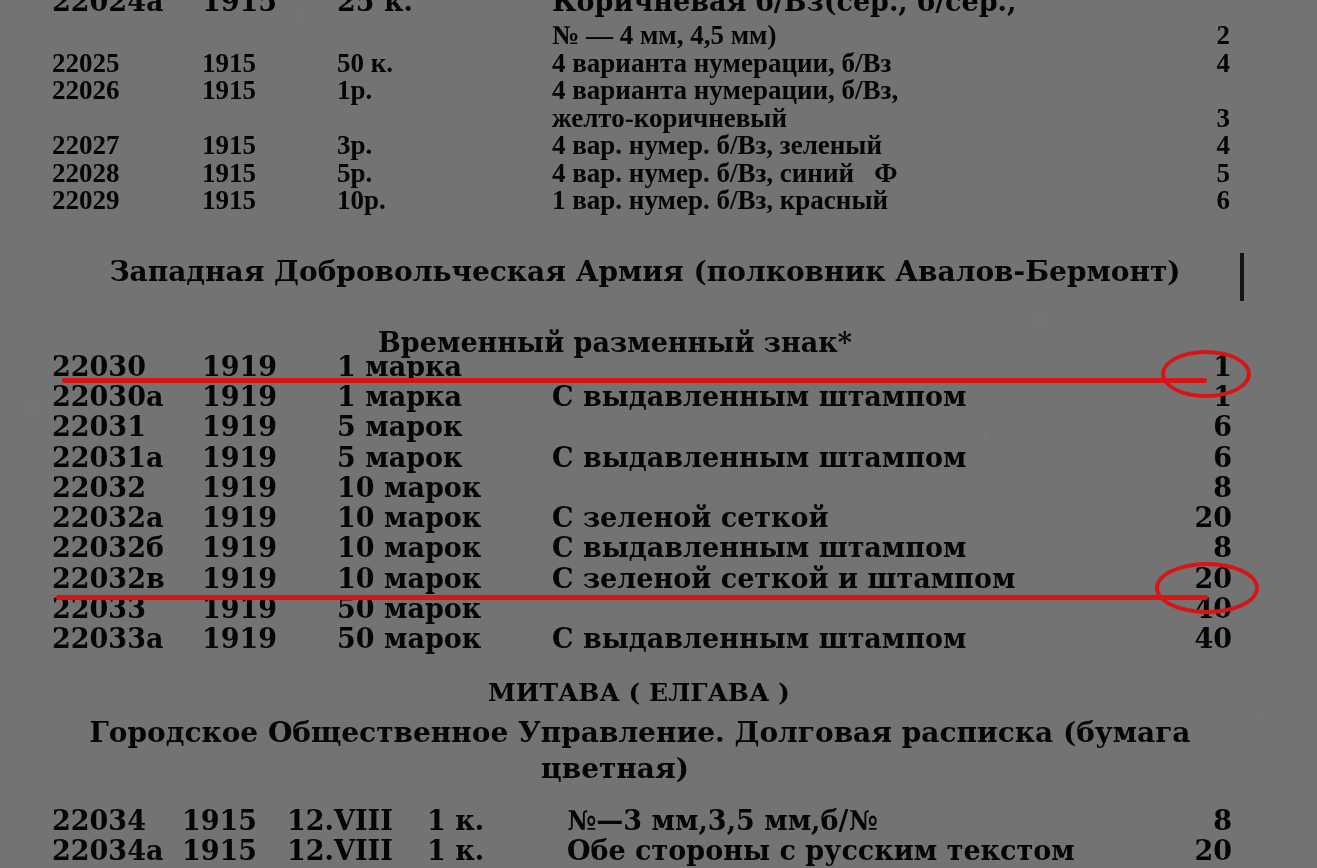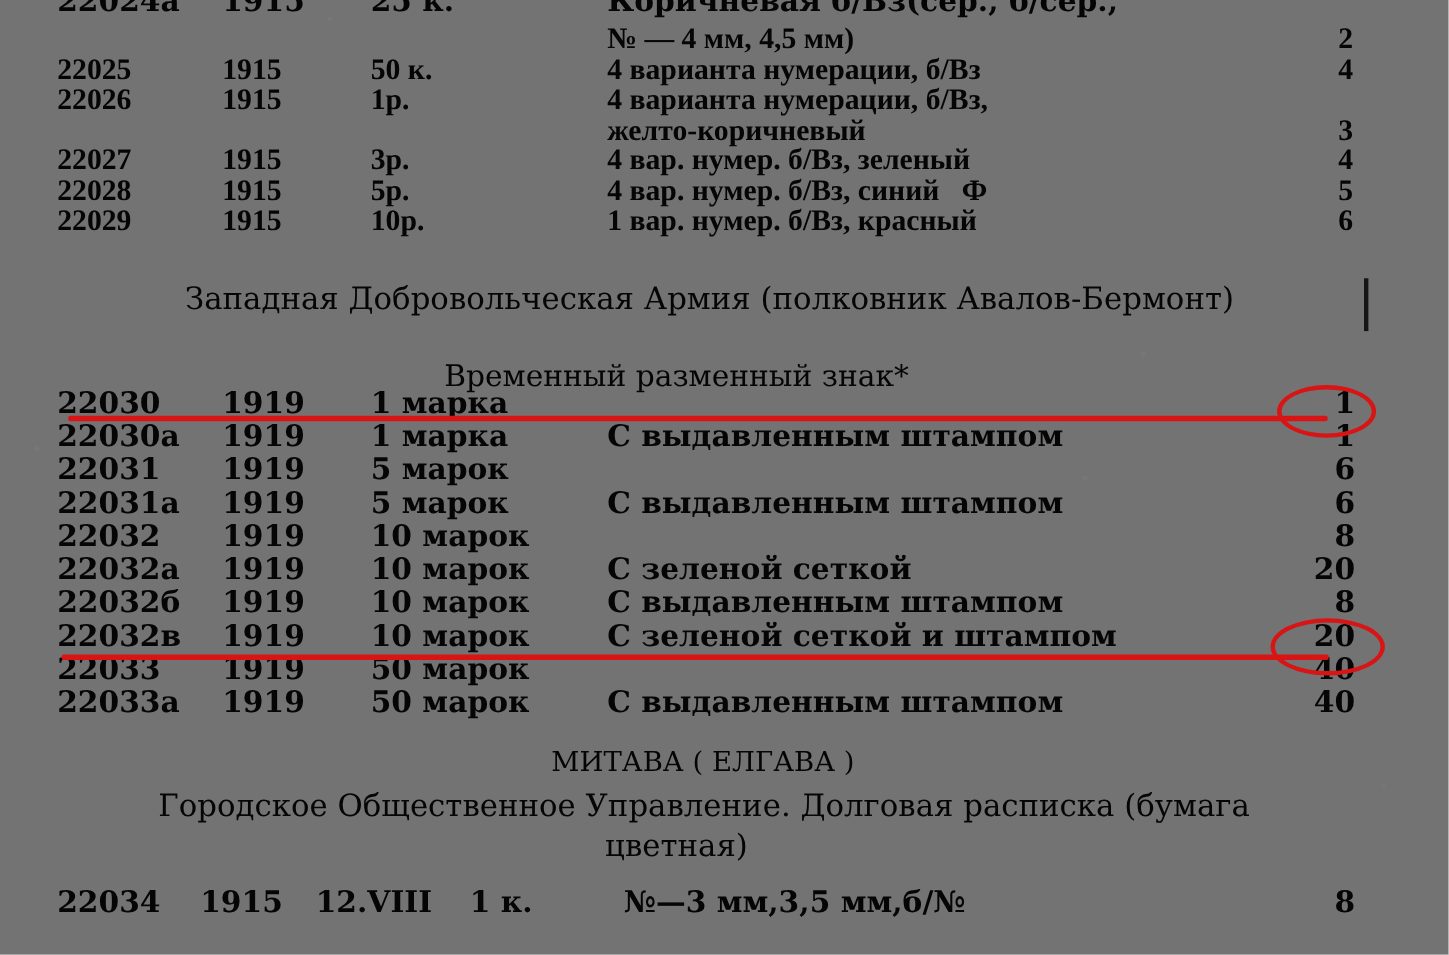--- a/index.html
+++ b/index.html
@@ -39,7 +39,7 @@
   
   .heading {
     position: absolute;
-    font-weight: normal;
+    font-weight: bold;
     text-align: center;
     white-space: nowrap;
   }

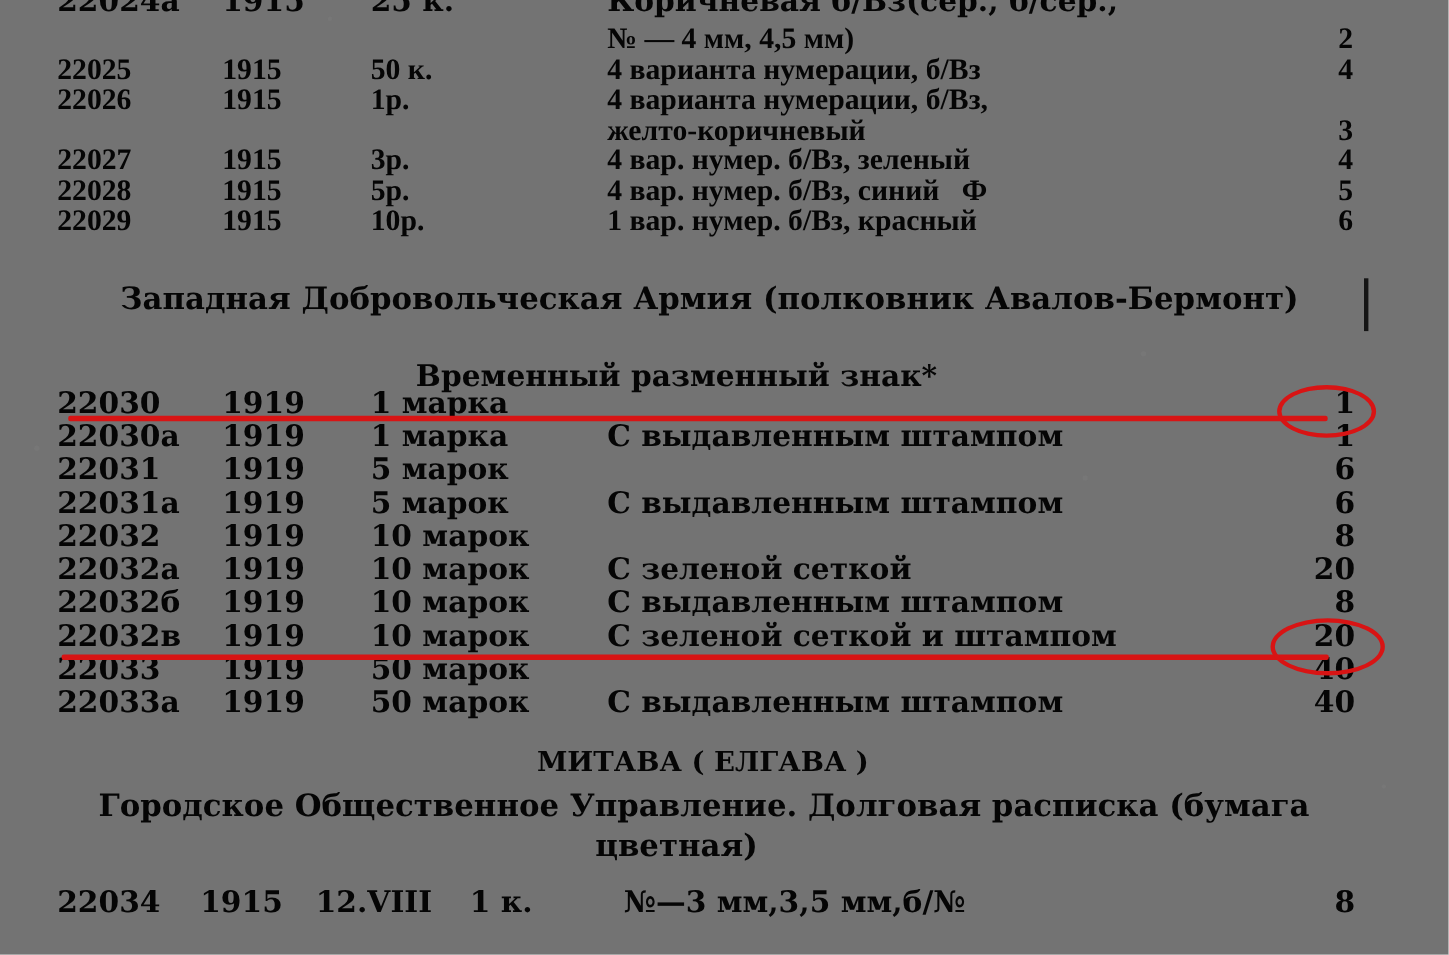--- a/index.html
+++ b/index.html
@@ -244,6 +244,14 @@
       <td class="c-desc">№—3 мм,3,5 мм,б/№</td>
       <td class="c-price">8</td>
     </tr>
+    <tr>
+      <td class="c-num" style="width:130px;">22034a</td>
+      <td class="c-year" style="width:105px;">1915</td>
+      <td class="c-den" style="width:140px;">12.VIII</td>
+      <td class="c-den" style="width:140px;">1 к.</td>
+      <td class="c-desc">Обе стороны с русским текстом</td>
+      <td class="c-price">20</td>
+    </tr>
   </tbody>
     </table>
 

